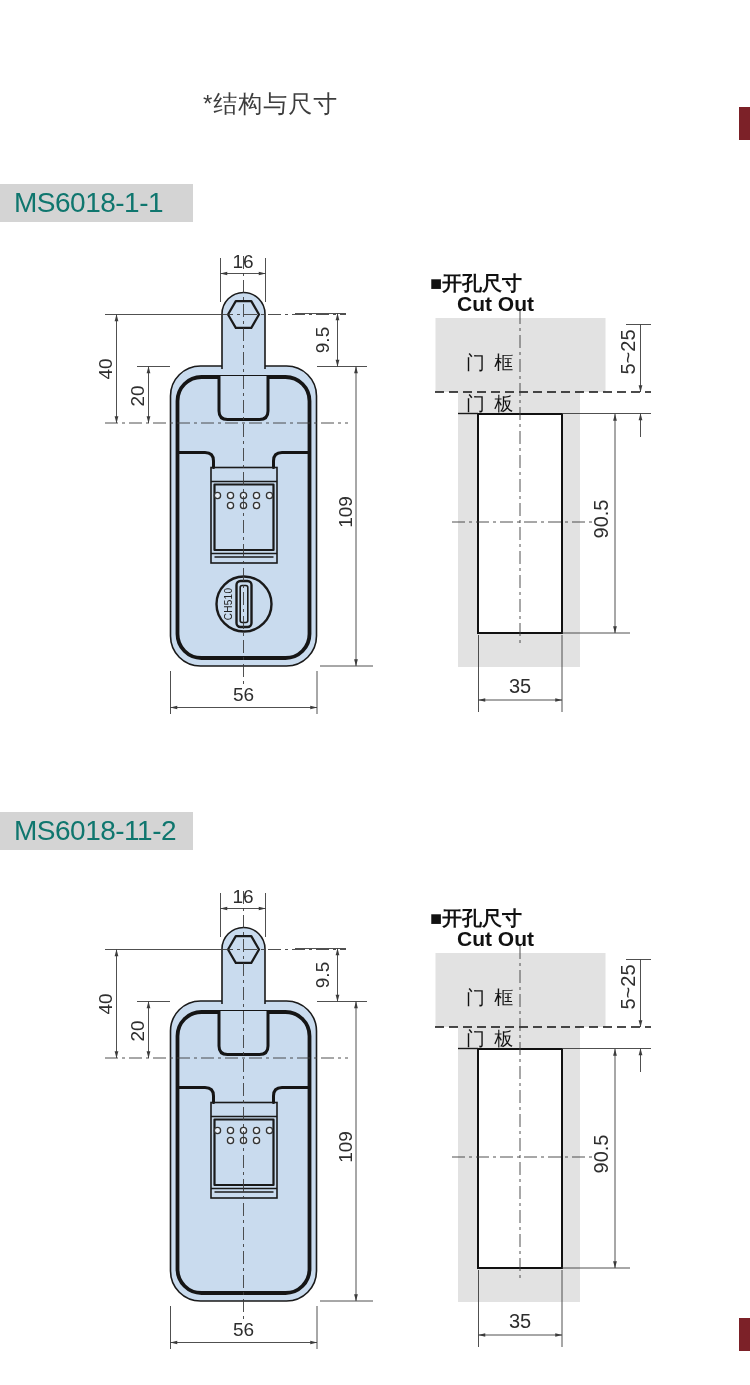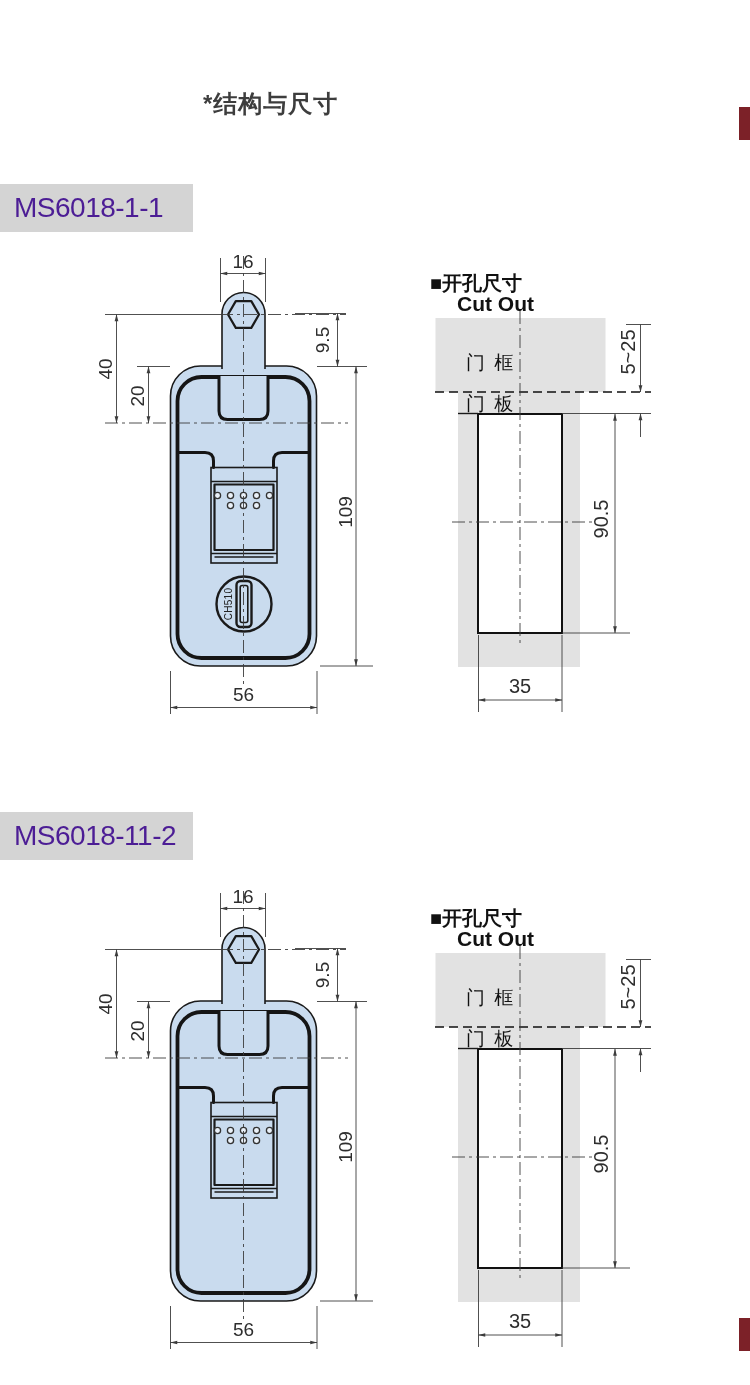--- a/index.html
+++ b/index.html
@@ -5,7 +5,7 @@
   html,body{margin:0;padding:0;background:#fff;}
   .page{position:relative;width:750px;height:1385px;background:#ffffff;overflow:hidden;
         font-family:"Liberation Sans",sans-serif;}
-  .title{position:absolute;left:203px;top:88px;font-size:24px;font-weight:700;
+  .title{position:absolute;left:203px;top:88px;font-size:24px;font-weight:400;
          color:#3d3d3d;letter-spacing:1px;margin:0;}
   .model-label{position:absolute;left:0;width:193px;height:48px;background:#d4d4d4;
          color:#4c1d95;font-size:28px;letter-spacing:-0.5px;display:flex;align-items:center;

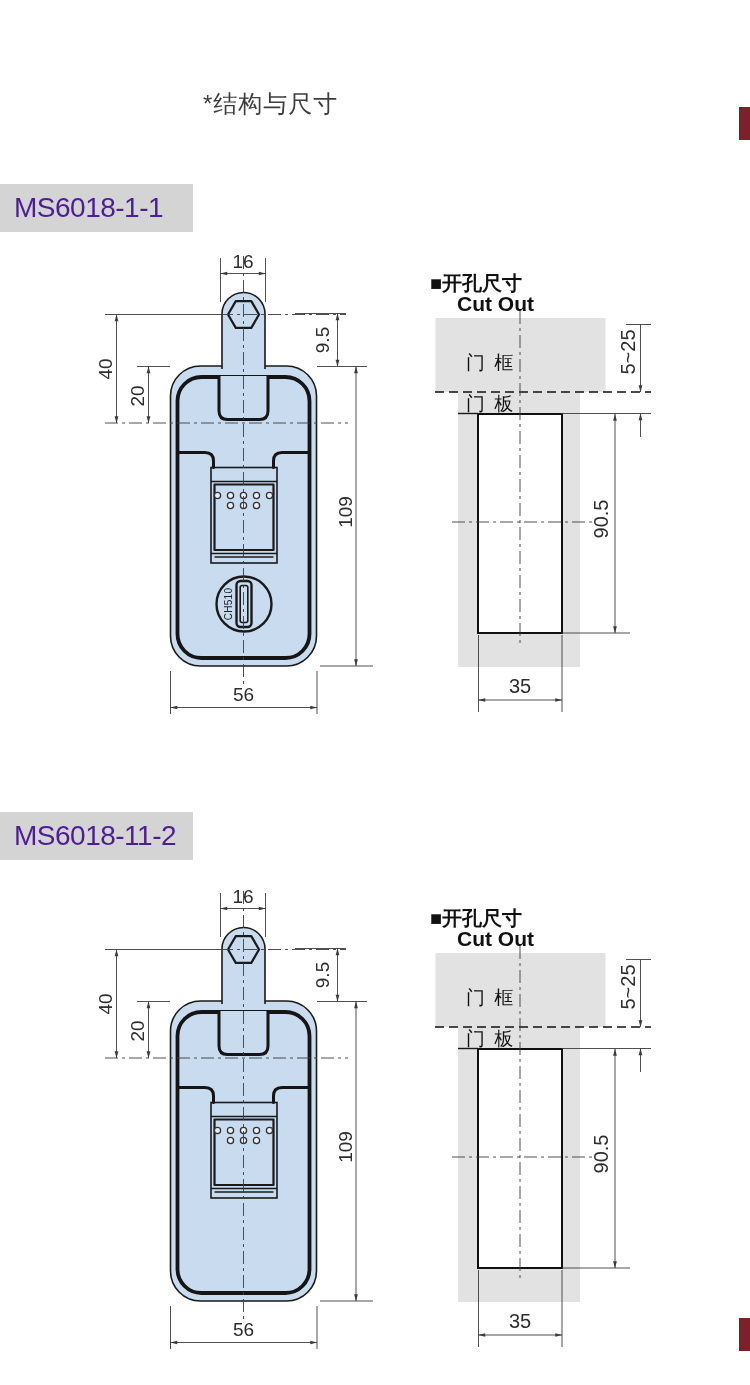--- a/index.html
+++ b/index.html
@@ -7,8 +7,8 @@
         font-family:"Liberation Sans",sans-serif;}
   .title{position:absolute;left:203px;top:88px;font-size:24px;font-weight:400;
          color:#3d3d3d;letter-spacing:1px;margin:0;}
-  .model-label{position:absolute;left:0;width:193px;height:48px;background:#d4d4d4;
-         color:#4c1d95;font-size:28px;letter-spacing:-0.5px;display:flex;align-items:center;
+  .model-label{position:absolute;left:0;width:193px;height:38px;background:#d4d4d4;
+         color:#0f766e;font-size:28px;letter-spacing:-0.5px;display:flex;align-items:center;
          padding-left:14px;box-sizing:border-box;}
   .model-label-1{top:184px;}
   .model-label-2{top:812px;}

